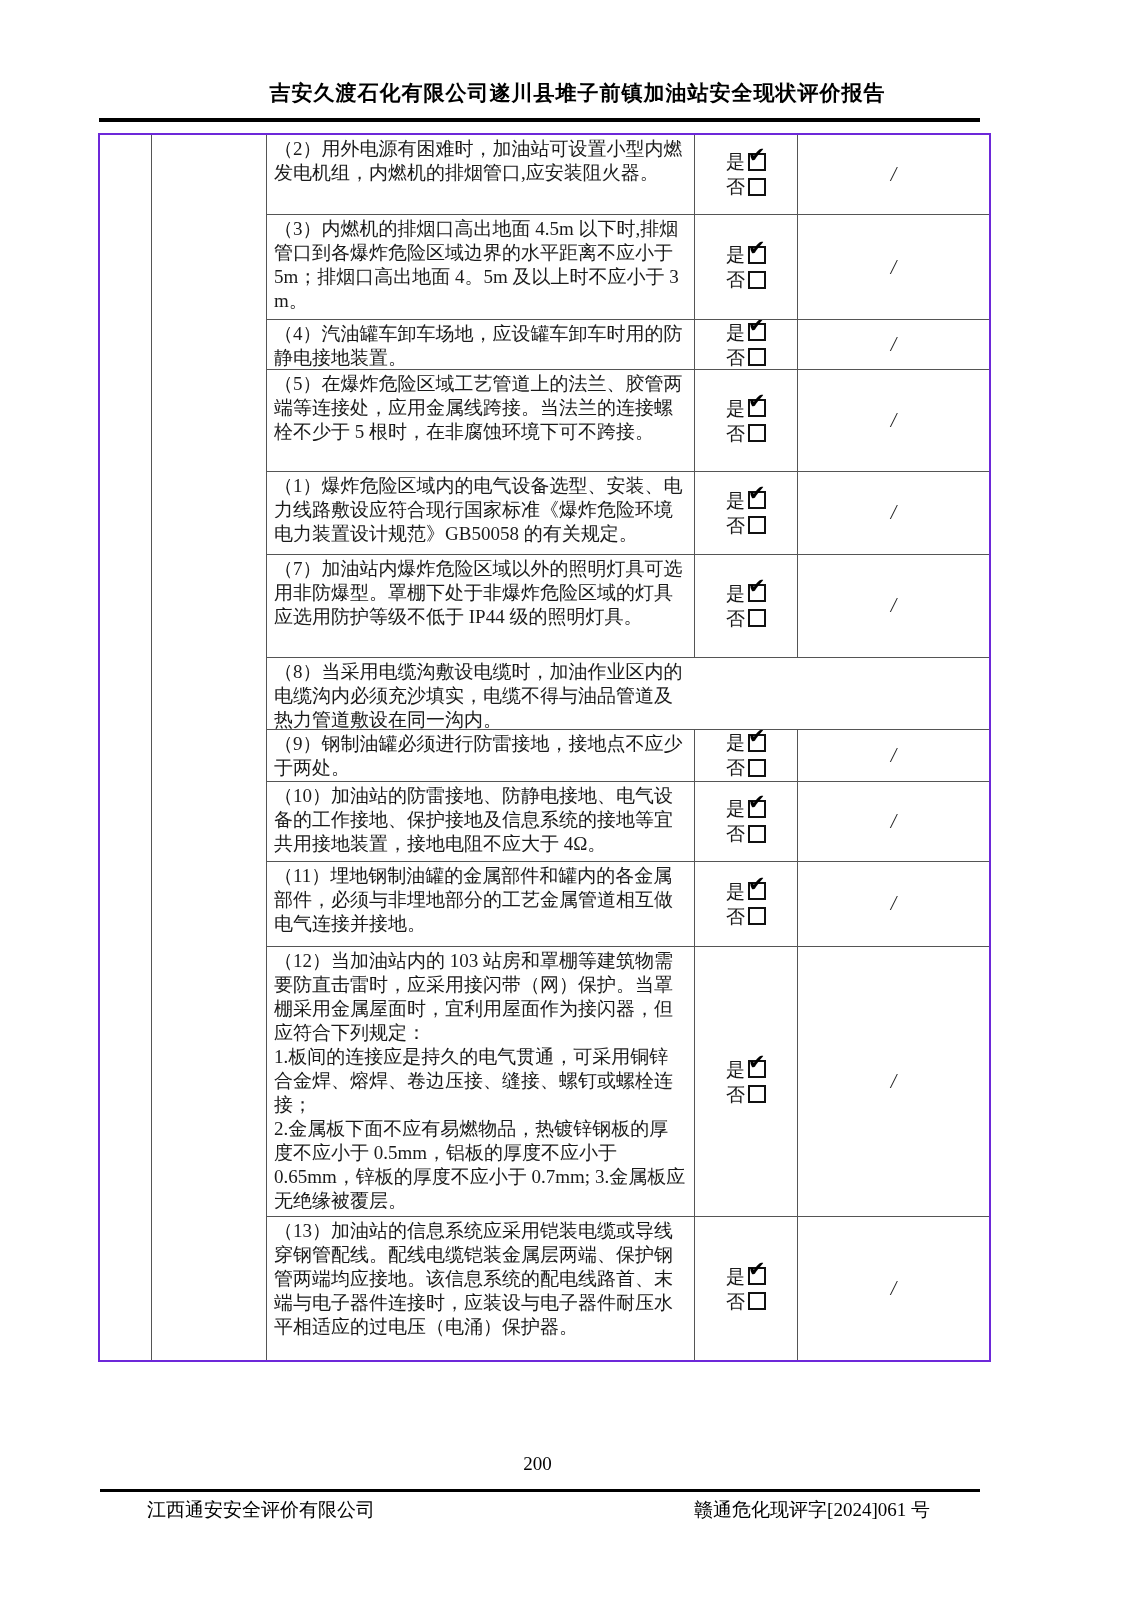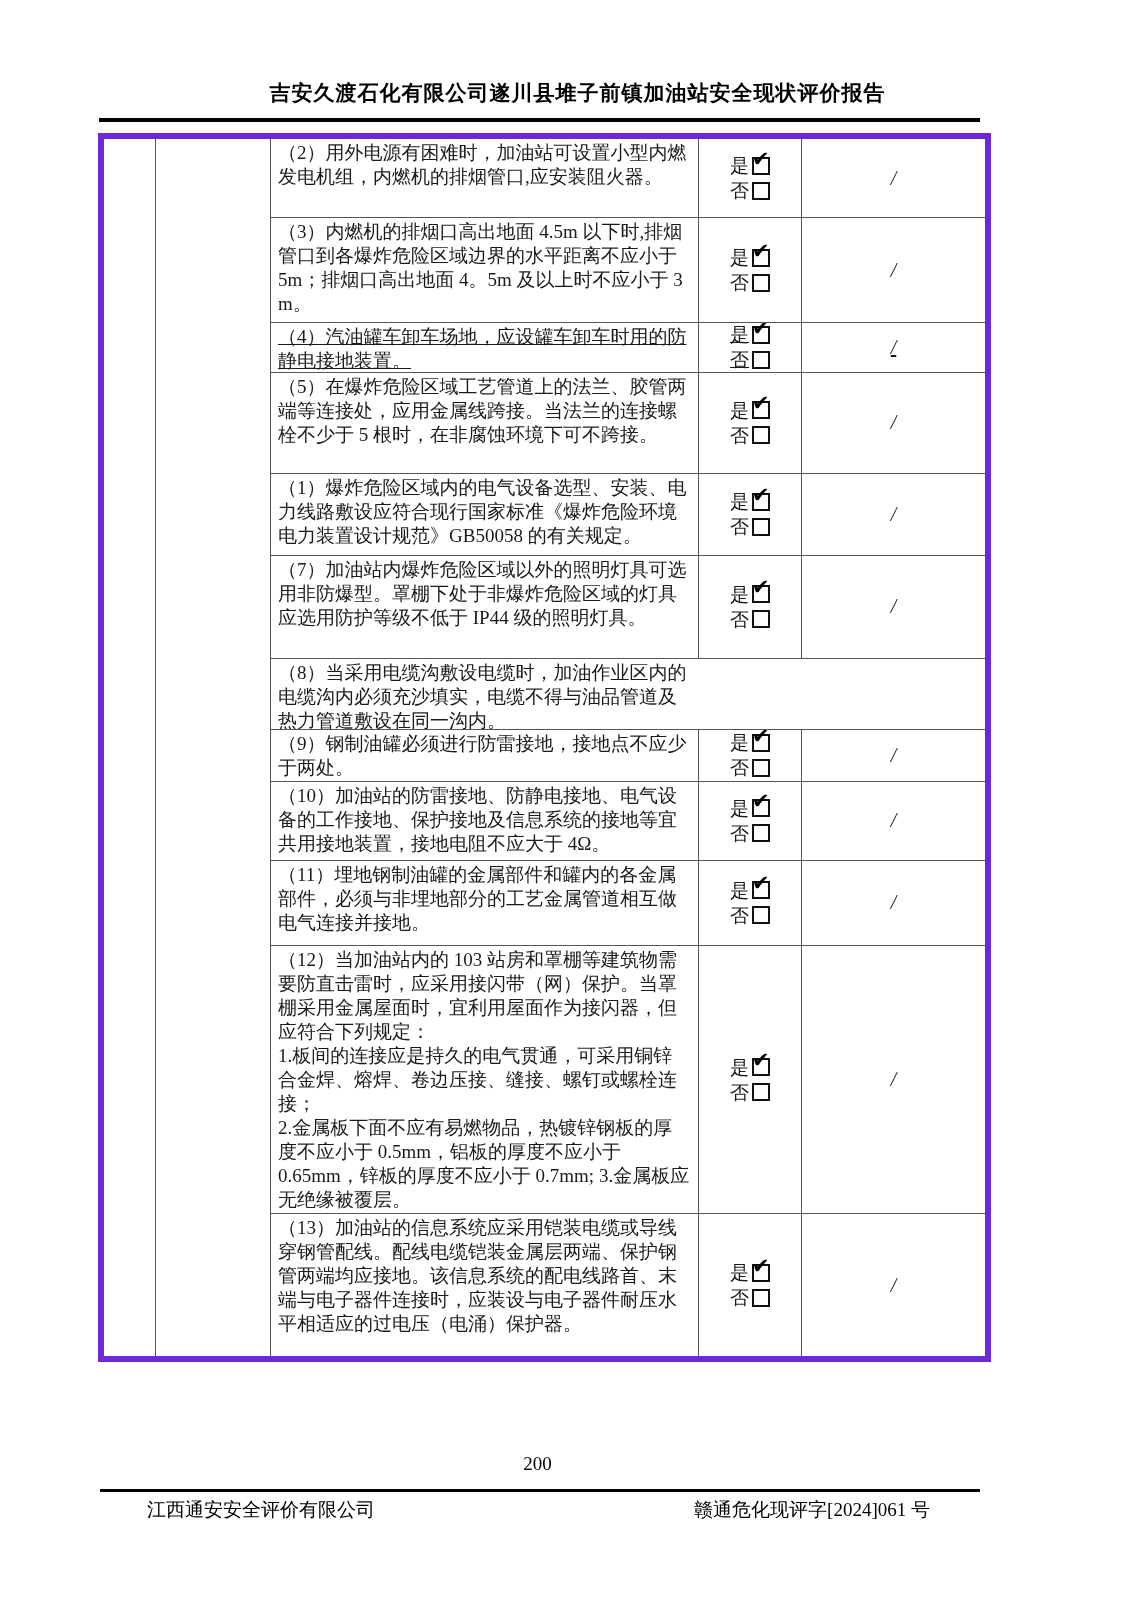--- a/index.html
+++ b/index.html
@@ -15,7 +15,7 @@
   .hrule{position:absolute;top:118px;left:99px;width:881px;height:4px;background:#000;}
   .eval-table{
     position:absolute;top:133px;left:98px;width:893px;height:1229px;
-    box-sizing:border-box;border:6px solid #6d28d9;display:flex;background:#fff;
+    box-sizing:border-box;border:2px solid #6d28d9;display:flex;background:#fff;
   }
   .colA{width:51px;border-right:1px solid #555;}
   .colB{width:114px;border-right:1px solid #555;}

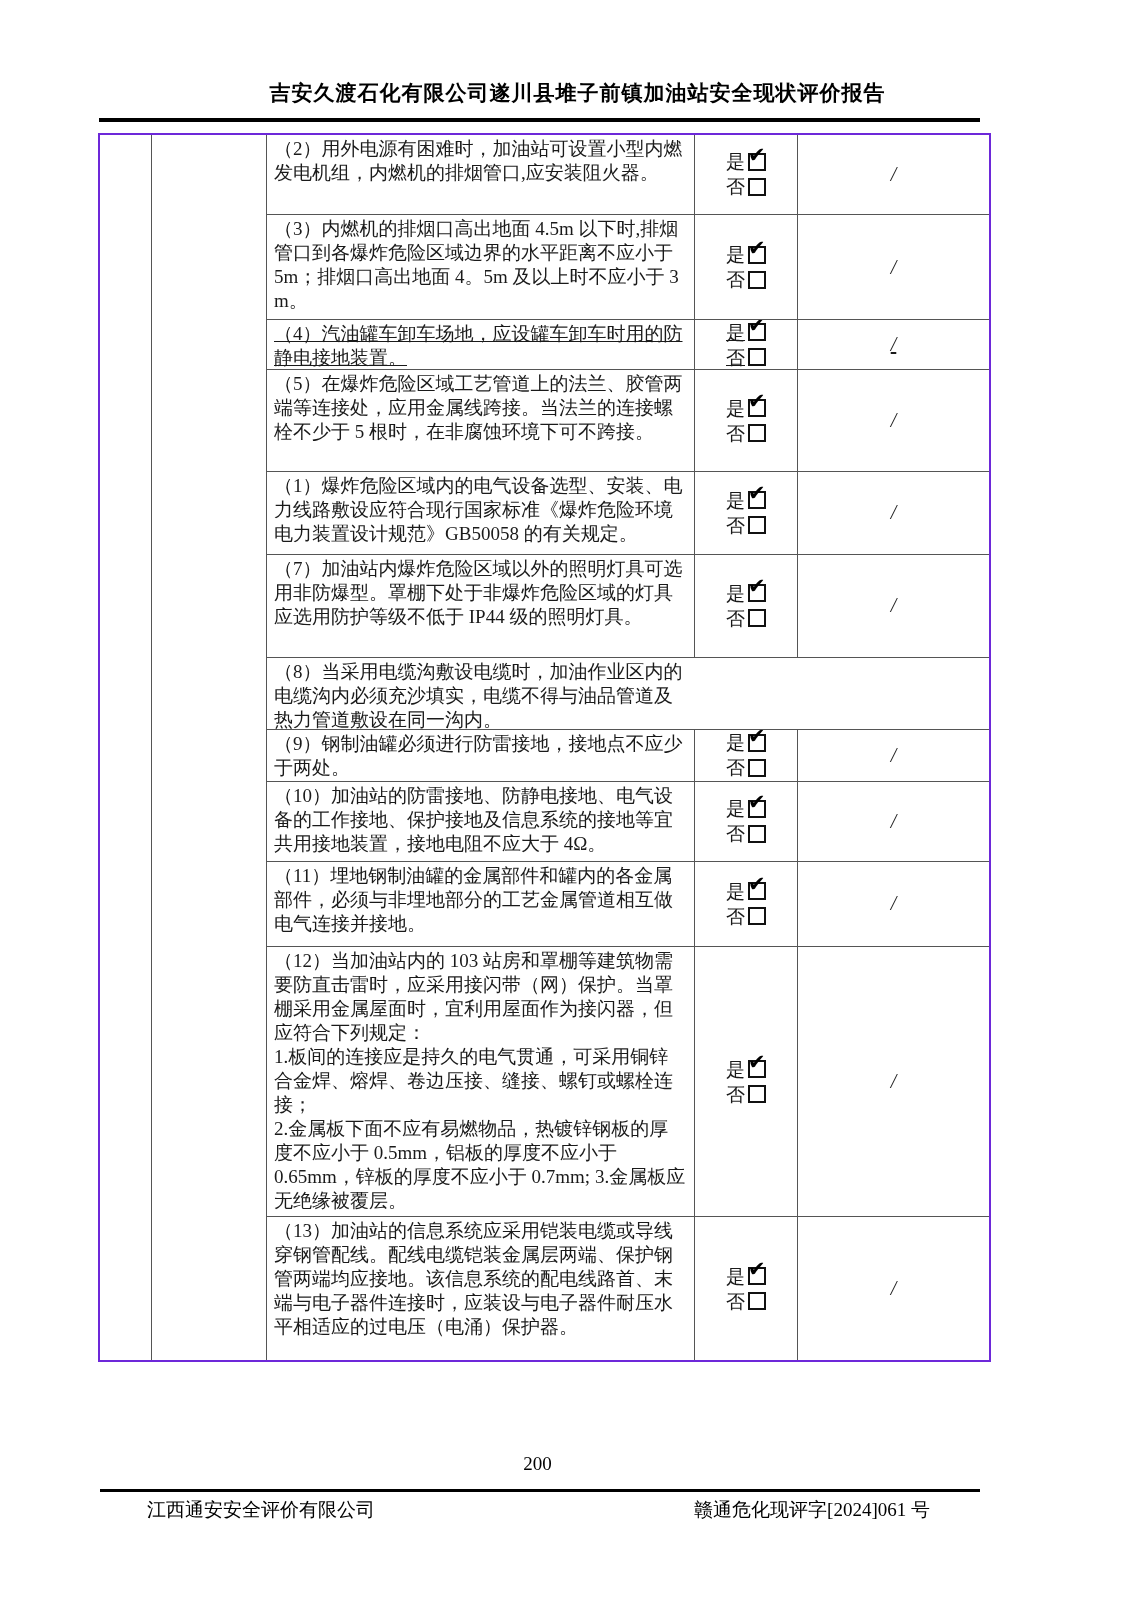--- a/index.html
+++ b/index.html
@@ -95,7 +95,7 @@
     <div class="cell-remark">/</div>
   </div>
 
-  <div class="t-row sep" style="height: 50px; text-decoration: underline;">
+  <div class="t-row sep" style="height: 50px;">
     <div class="cell-text">（4）汽油罐车卸车场地，应设罐车卸车时用的防静电接地装置。</div>
     <div class="cell-cbx">
       <div class="cbx-line">

